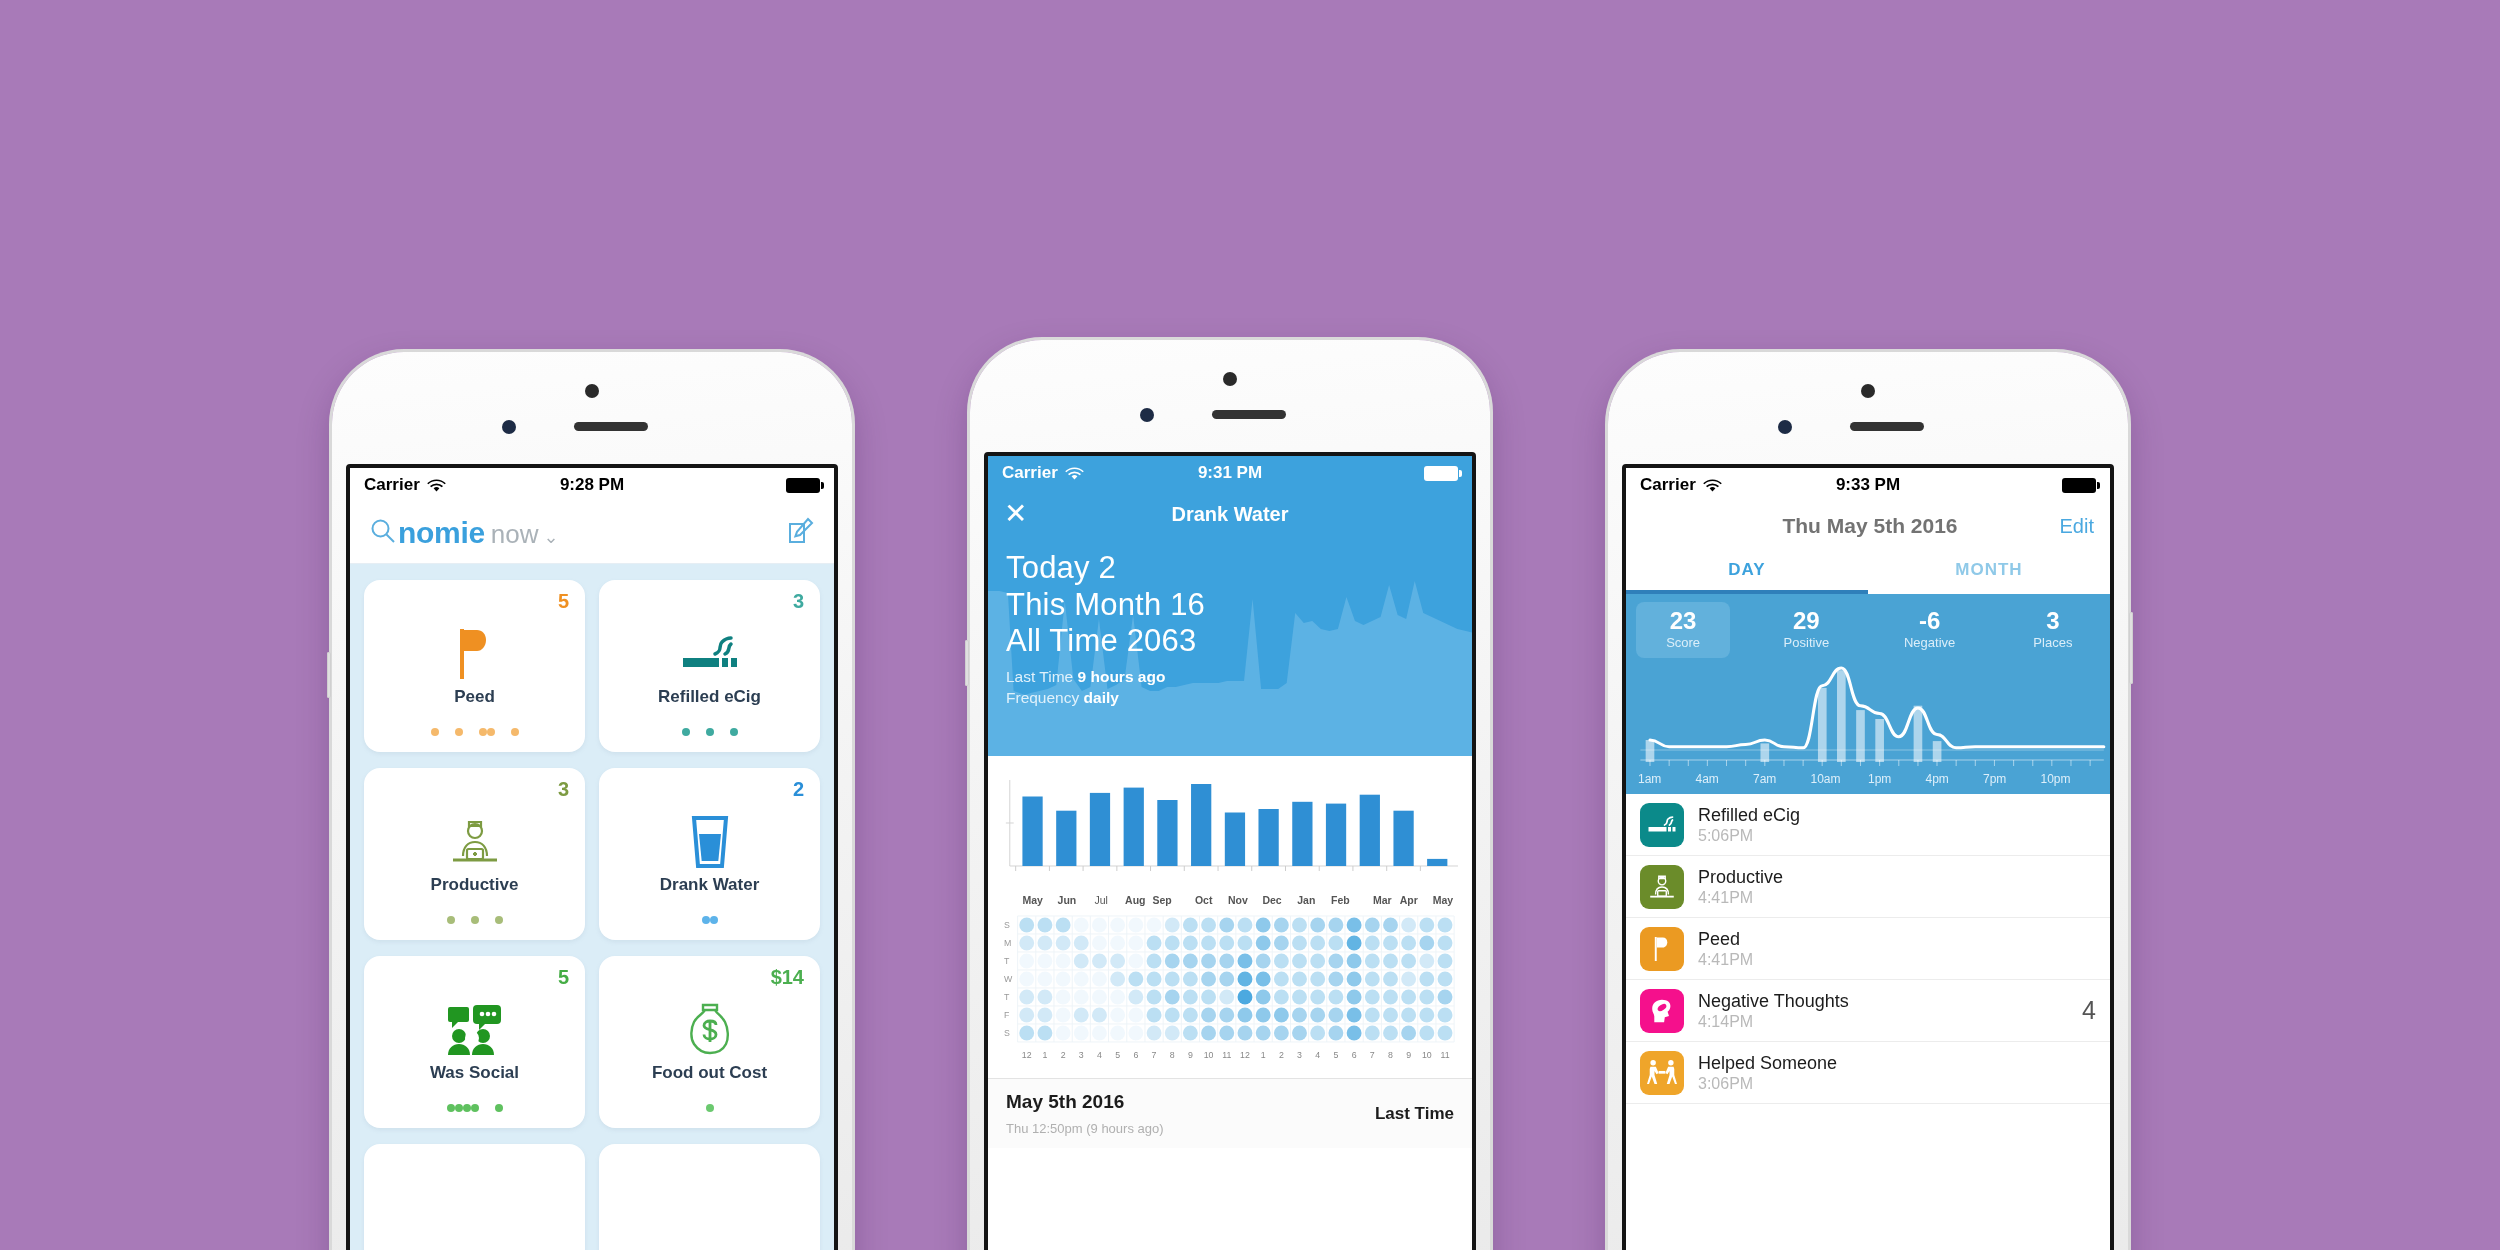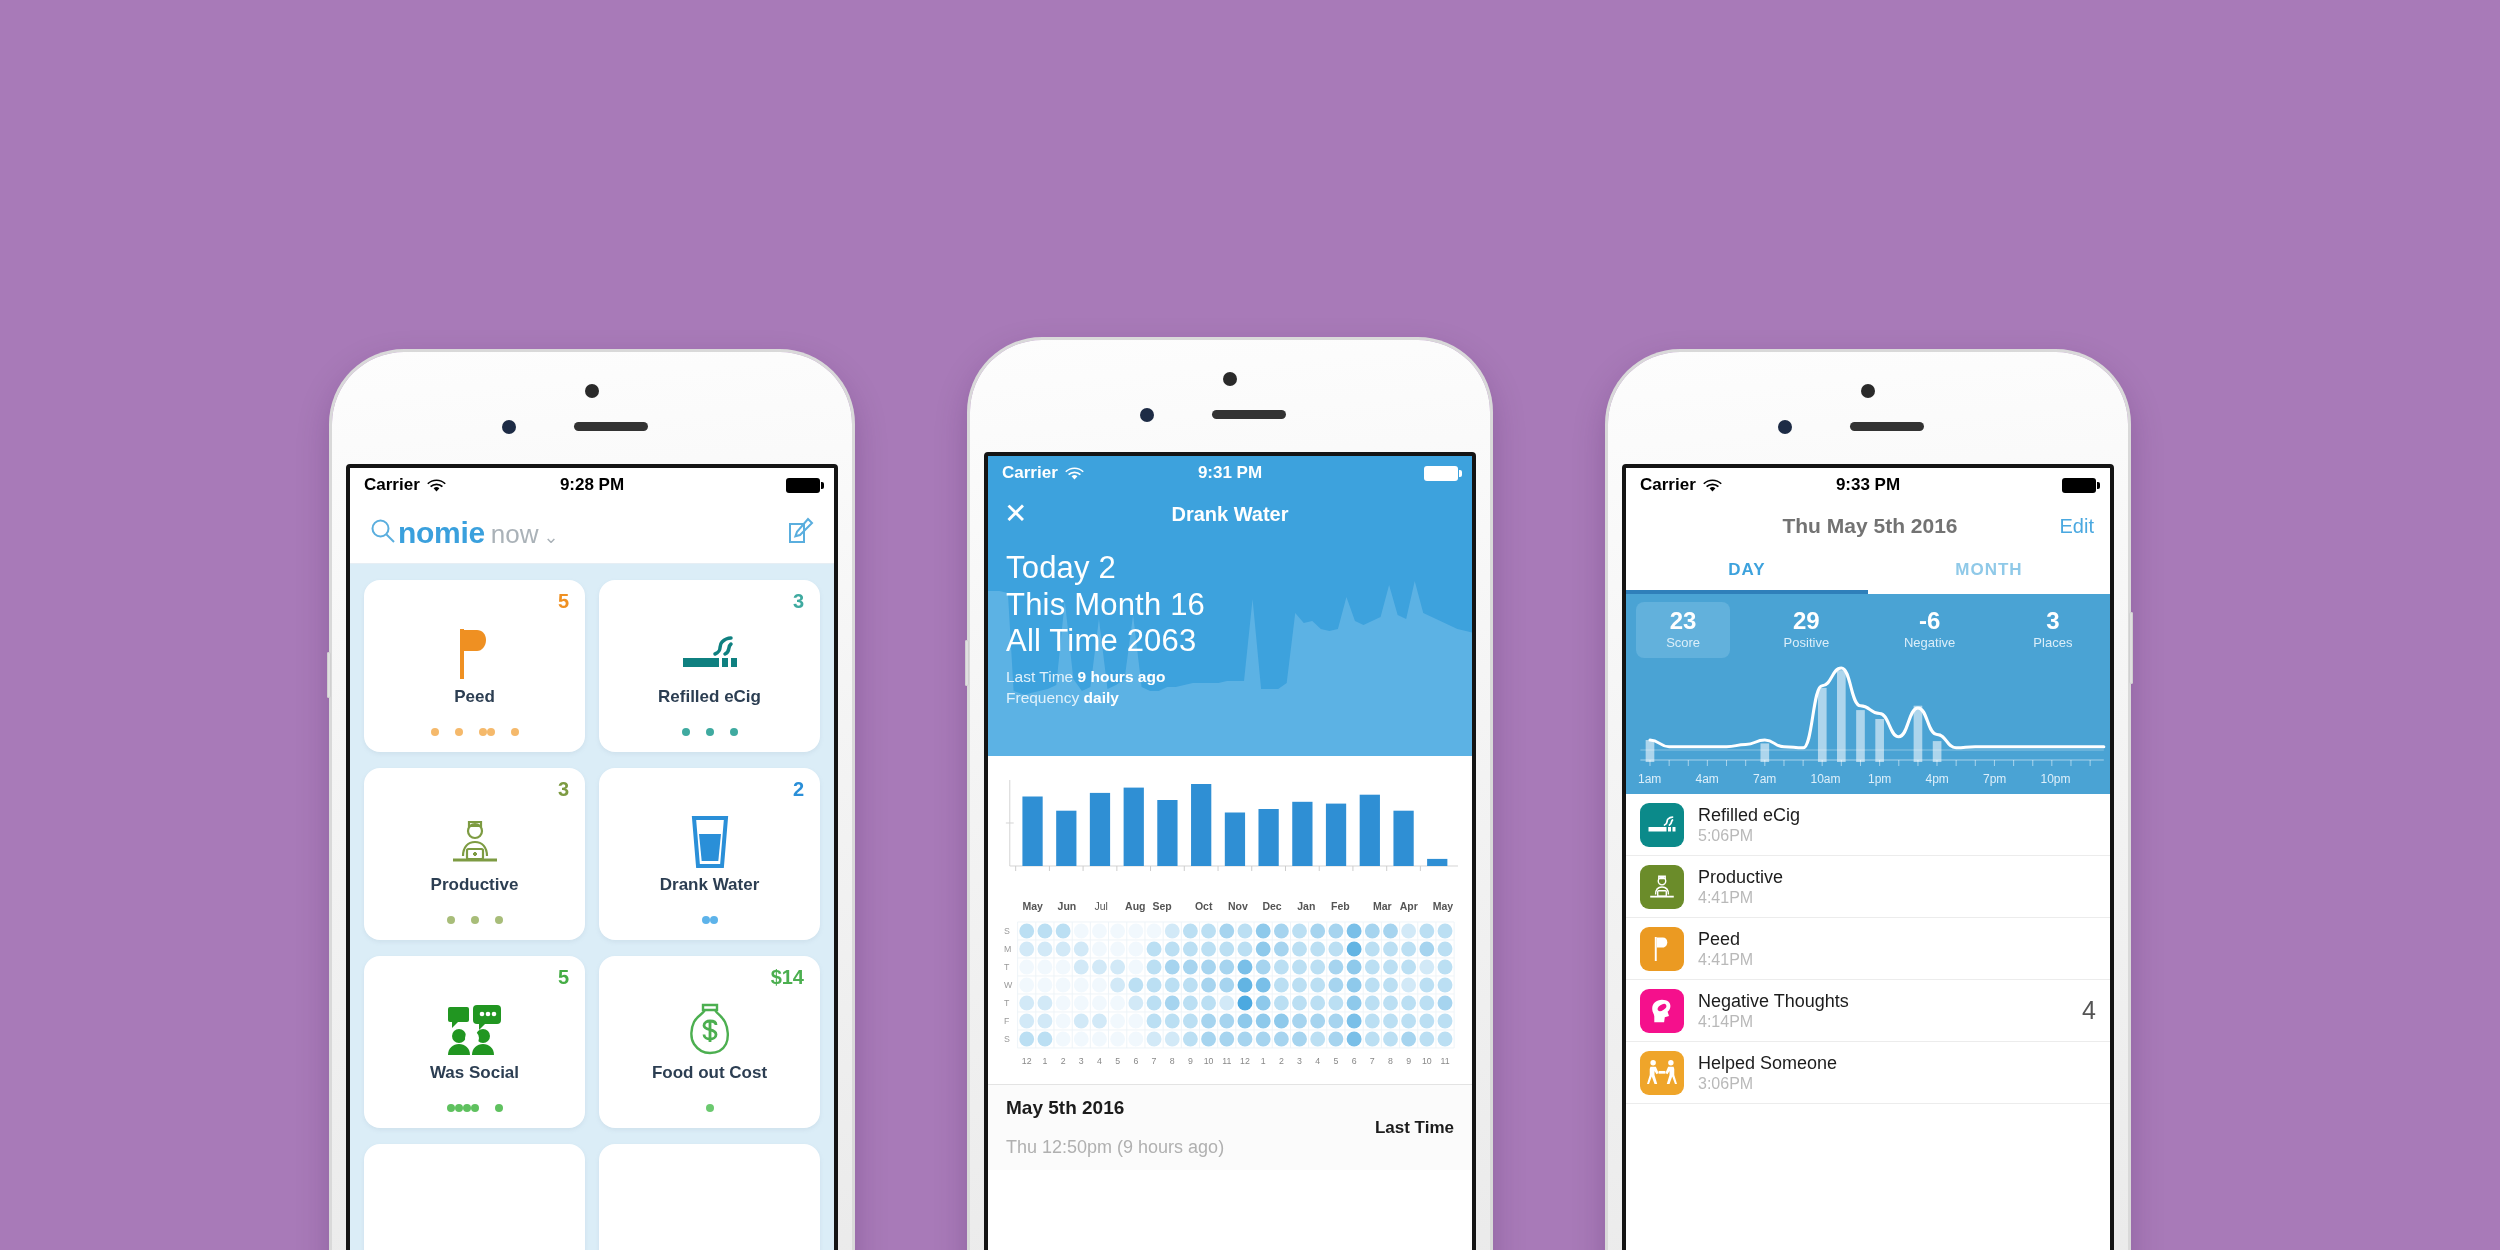--- a/index.html
+++ b/index.html
@@ -421,7 +421,7 @@
           <rect x="436.4" y="88.9" width="20.7" height="7.1" fill="#2f8fd4"></rect>
           <path d="M429.5,96 v5" stroke="#ccc" stroke-width="1"></path>
         </svg>
-      <div id="p2barlabels" style="display: flex; margin-top: 8px; padding-left: 3.40426%;">
+      <div id="p2barlabels" style="display: flex; margin-top: 2px; padding-left: 3.40426%;">
           <span style="flex: 1 1 0%; text-align: center; font-size: 10.5px; color: rgb(85, 85, 85); font-weight: 600;">May</span>
           <span style="flex: 1 1 0%; text-align: center; font-size: 10.5px; color: rgb(85, 85, 85); font-weight: 600;">Jun</span>
           <span style="flex: 1 1 0%; text-align: center; font-size: 10.5px; color: rgb(85, 85, 85); font-weight: 400;">Jul</span>

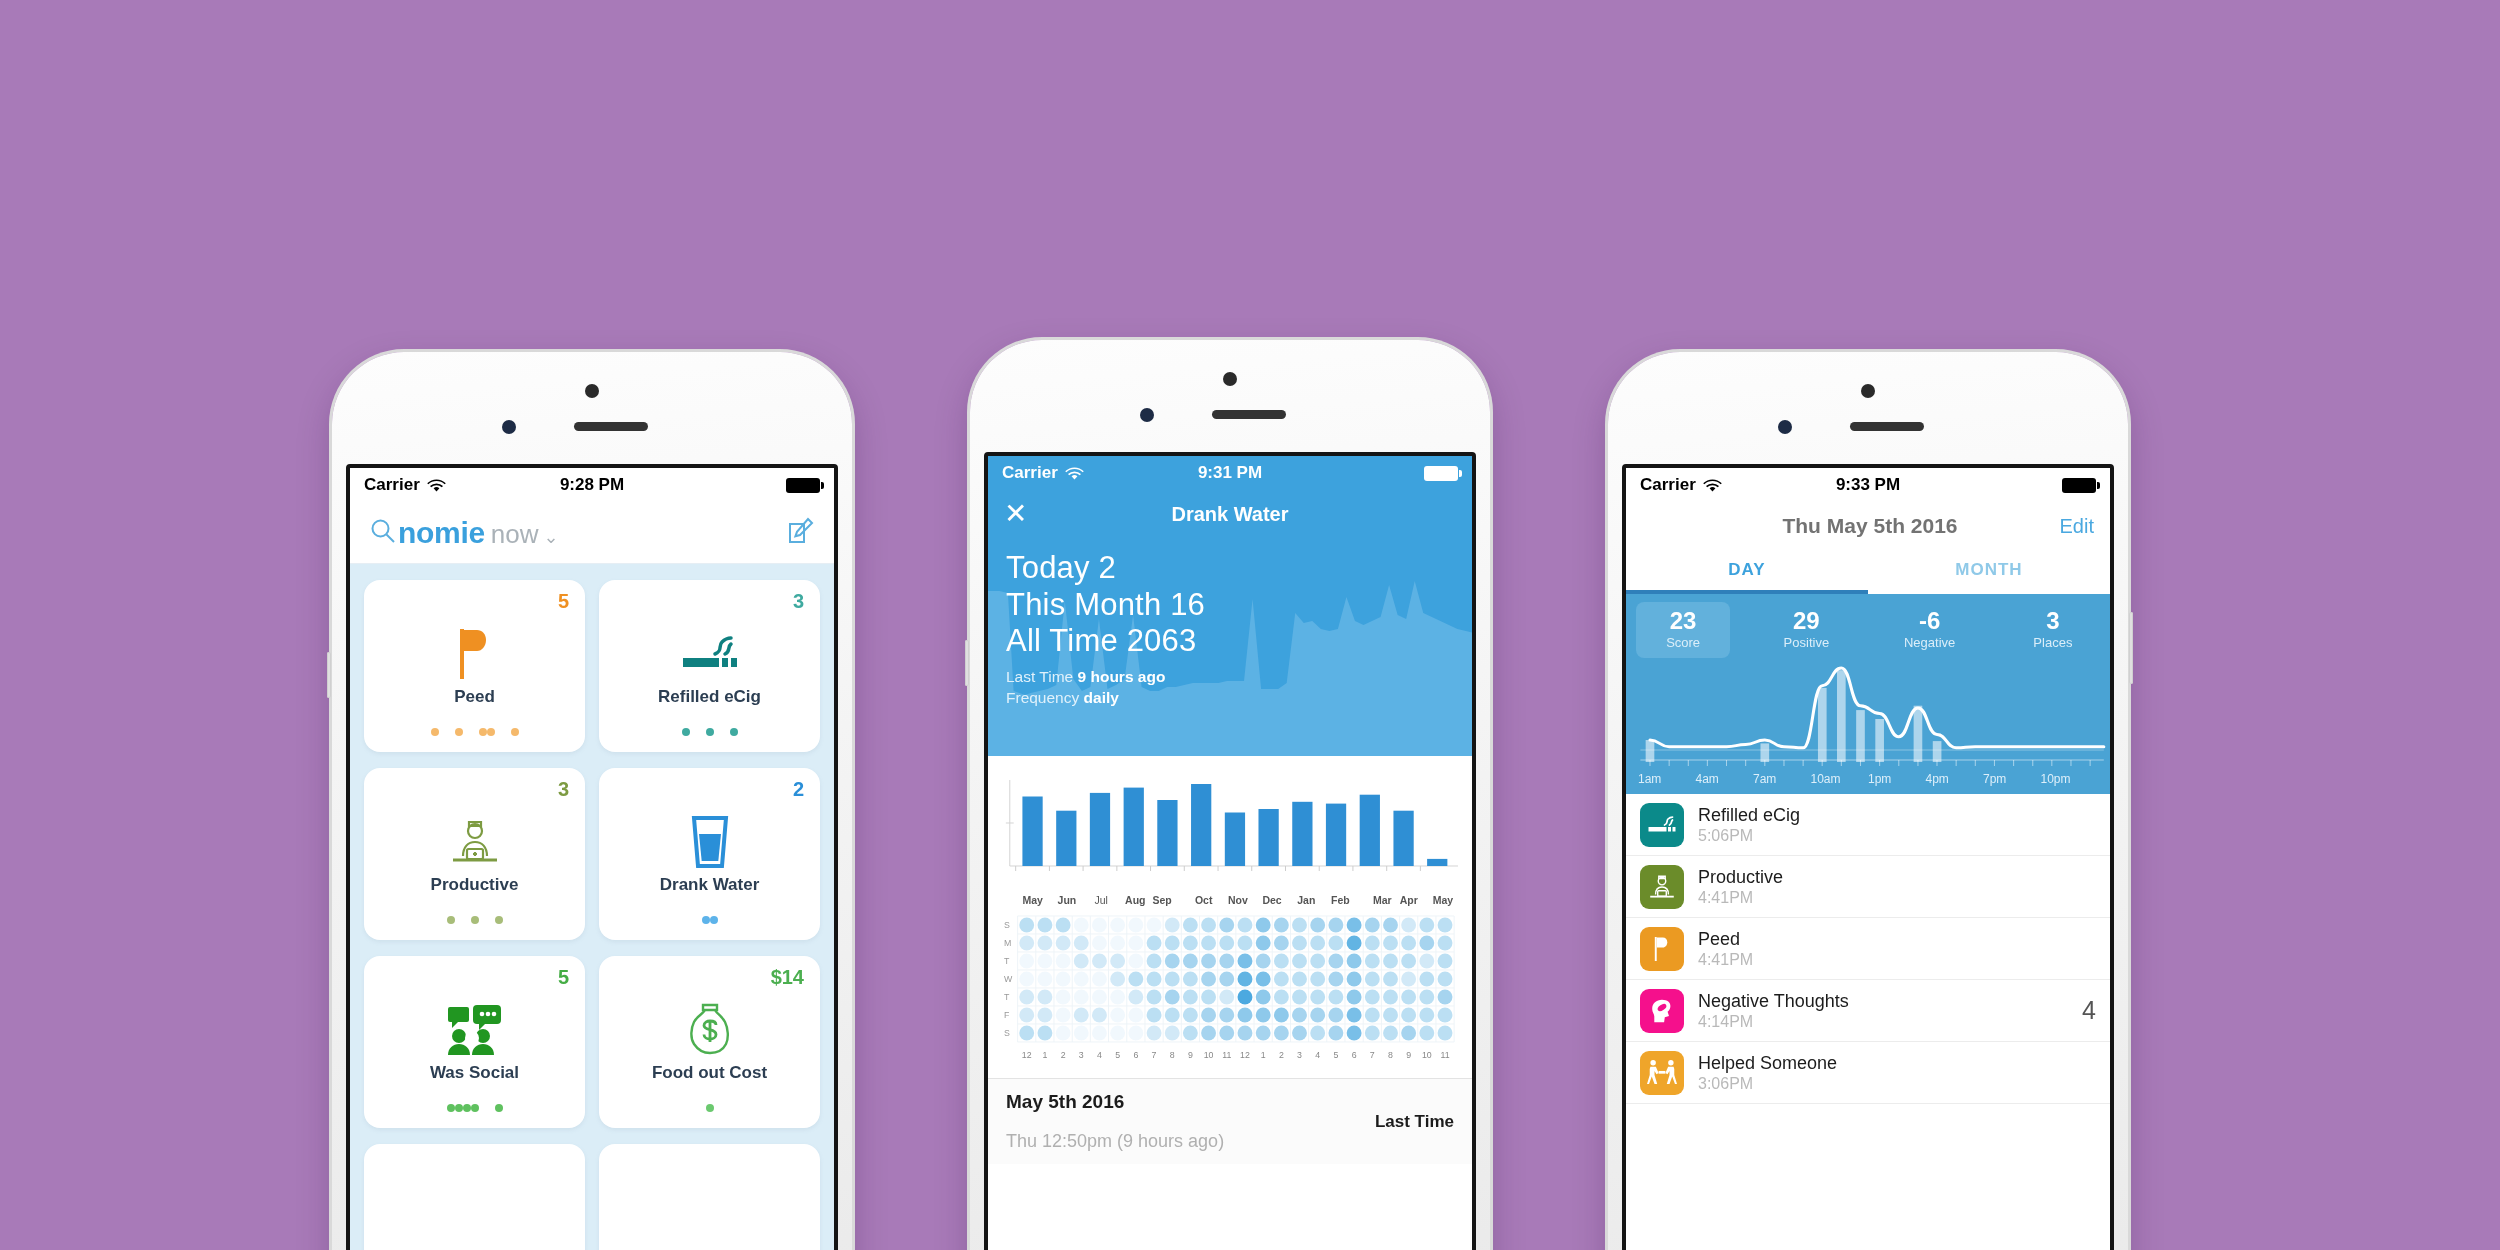--- a/index.html
+++ b/index.html
@@ -119,7 +119,7 @@
     padding: 12px 18px; display:flex; align-items:center;
   }
   .p2-date { font-size: 19px; font-weight: 700; color:#1c1c1c; }
-  .p2-datesub { font-size: 18px; color:#b0b0b0; margin-top:18px;}
+  .p2-datesub { font-size: 13px; color:#b0b0b0; margin-top:8px;}
   .p2-lasttime { margin-left:auto; font-size: 17px; font-weight:700; color:#1c1c1c;}
 
   

